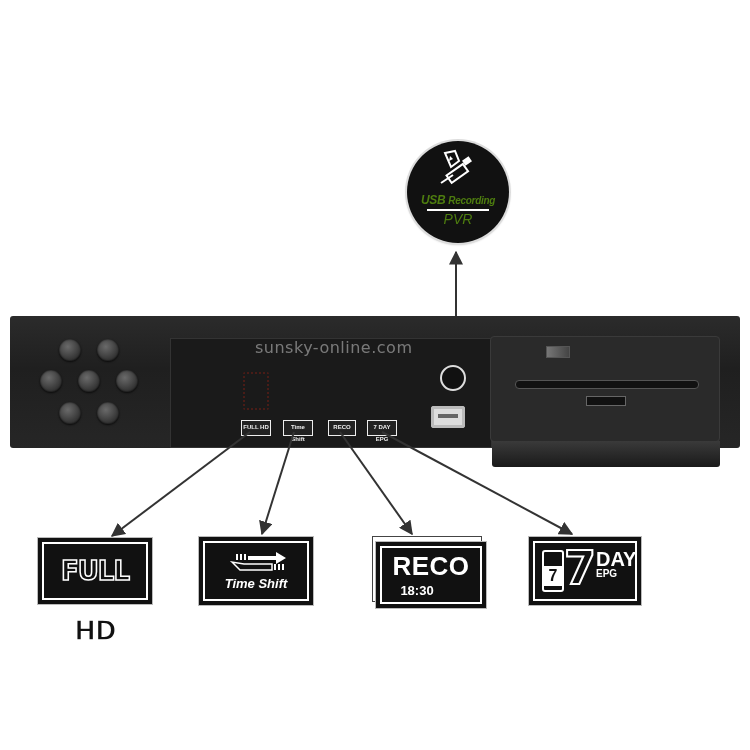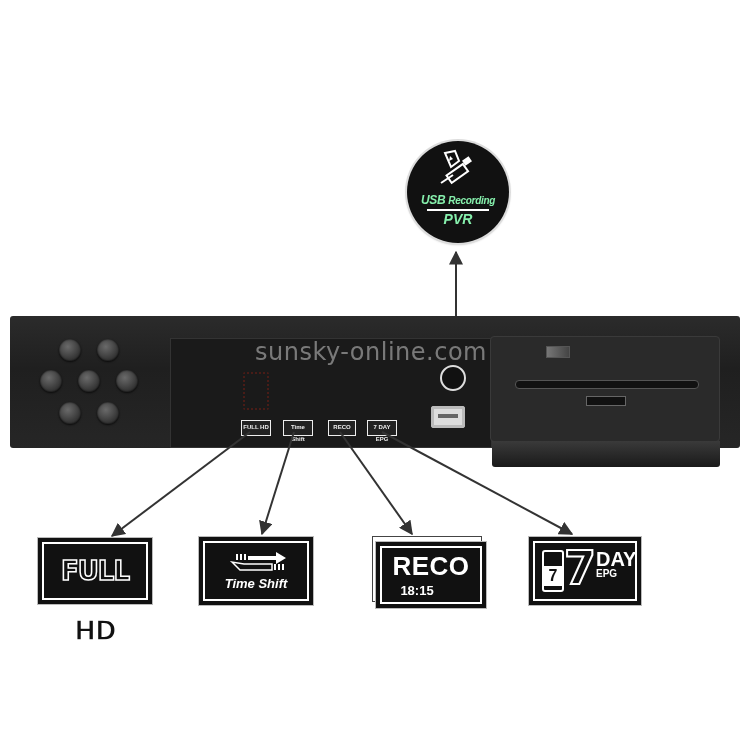--- a/index.html
+++ b/index.html
@@ -7,7 +7,7 @@
   .abs { position:absolute; }
 
   
-  .badge-circle { left:407px; top:141px; width:102px; height:102px; border-radius:50%; background:#111; box-shadow:0 0 0 2px #ddd, 0 1px 3px rgba(0,0,0,0.4); color:#86efac; text-align:center; }
+  .badge-circle { left:407px; top:141px; width:102px; height:102px; border-radius:50%; background:#111; box-shadow:0 0 0 2px #ddd, 0 1px 3px rgba(0,0,0,0.4); color:#4d7c0f; text-align:center; }
   .badge-circle .b-line1 { position:absolute; left:0; right:0; top:52px; font-size:12px; font-style:italic; font-weight:bold; letter-spacing:-0.3px; }
   .badge-circle .b-line1 .small { font-size:10px; }
   .badge-circle .b-rule { position:absolute; left:20px; right:20px; top:68px; height:2px; background:#fff; }

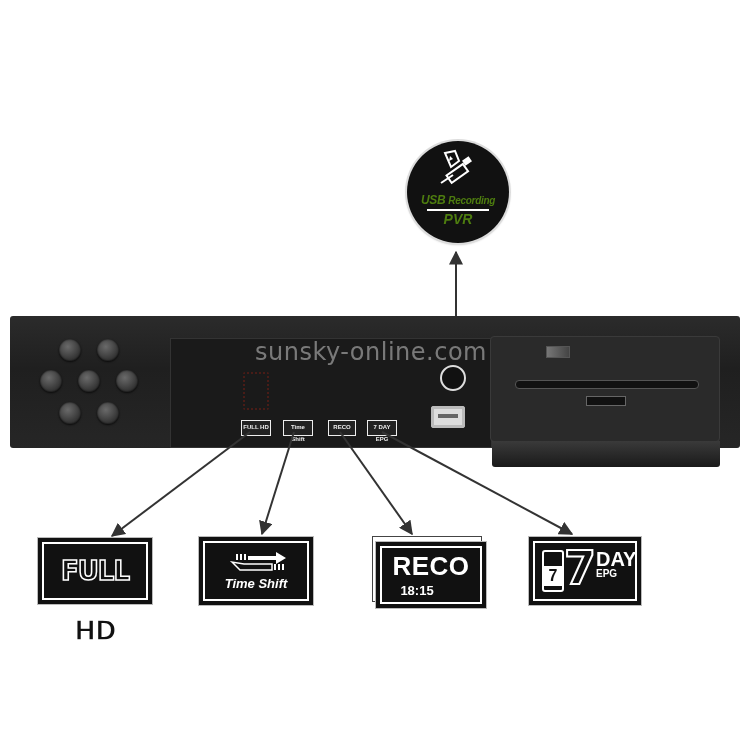--- a/index.html
+++ b/index.html
@@ -11,7 +11,7 @@
   .badge-circle .b-line1 { position:absolute; left:0; right:0; top:52px; font-size:12px; font-style:italic; font-weight:bold; letter-spacing:-0.3px; }
   .badge-circle .b-line1 .small { font-size:10px; }
   .badge-circle .b-rule { position:absolute; left:20px; right:20px; top:68px; height:2px; background:#fff; }
-  .badge-circle .b-line2 { position:absolute; left:0; right:0; top:70px; font-size:14px; font-style:italic; font-weight:bold; }
+  .badge-circle .b-line2 { position:absolute; left:0; right:0; top:70px; font-size:14px; font-style:italic; font-weight:normal; }
 
   
   .receiver { left:10px; top:316px; width:730px; height:132px; background:linear-gradient(#2b2b2b, #1f1f1f 40%, #262626); border-radius:3px; }

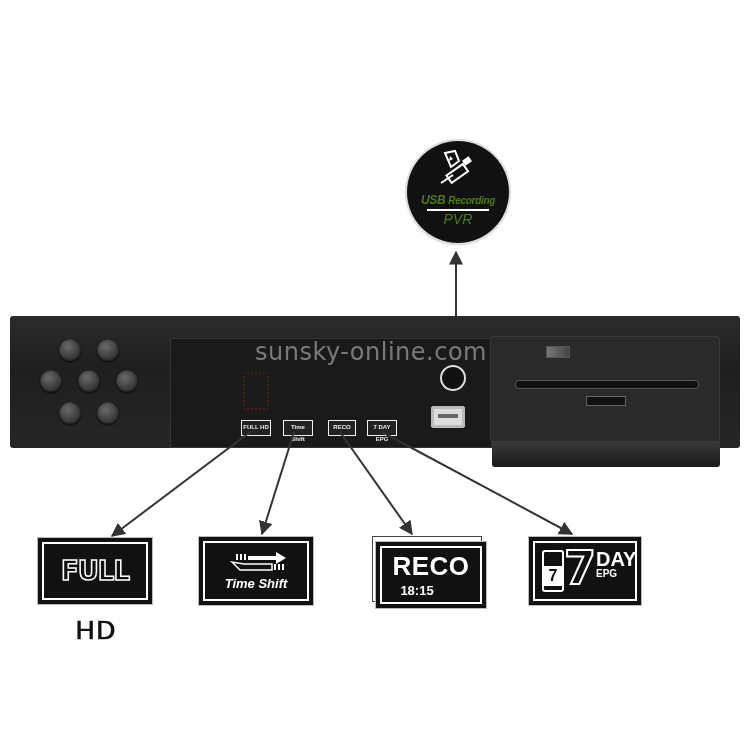--- a/index.html
+++ b/index.html
@@ -17,7 +17,7 @@
   .receiver { left:10px; top:316px; width:730px; height:132px; background:linear-gradient(#2b2b2b, #1f1f1f 40%, #262626); border-radius:3px; }
   .btn-knob { width:22px; height:22px; border-radius:50%; background:radial-gradient(circle at 40% 35%, #6a6a6a, #3a3a3a 60%, #222); box-shadow:0 1px 2px rgba(0,0,0,0.7), inset 0 0 2px #000; }
   .display-panel { left:170px; top:338px; width:320px; height:108px; background:#1a1a1a; border:1px solid #333; }
-  .watermark { left:255px; top:338px; font-size:24px; color:rgba(200,200,200,0.55); letter-spacing:0.5px; font-family:"DejaVu Sans", sans-serif; }
+  .watermark { left:255px; top:338px; font-size:16px; color:rgba(200,200,200,0.55); letter-spacing:0.5px; font-family:"DejaVu Sans", sans-serif; }
   .led-digit { left:243px; top:372px; width:22px; height:34px; border:2px dotted rgba(120,30,20,0.5); border-radius:2px; }
   .mini-logo { left:440px; top:365px; width:22px; height:22px; border-radius:50%; background:#111; border:2px solid #ddd; }
   .usb-port { left:431px; top:406px; width:34px; height:22px; background:#ddd; border-radius:3px; box-shadow:inset 0 0 0 3px #bbb; }

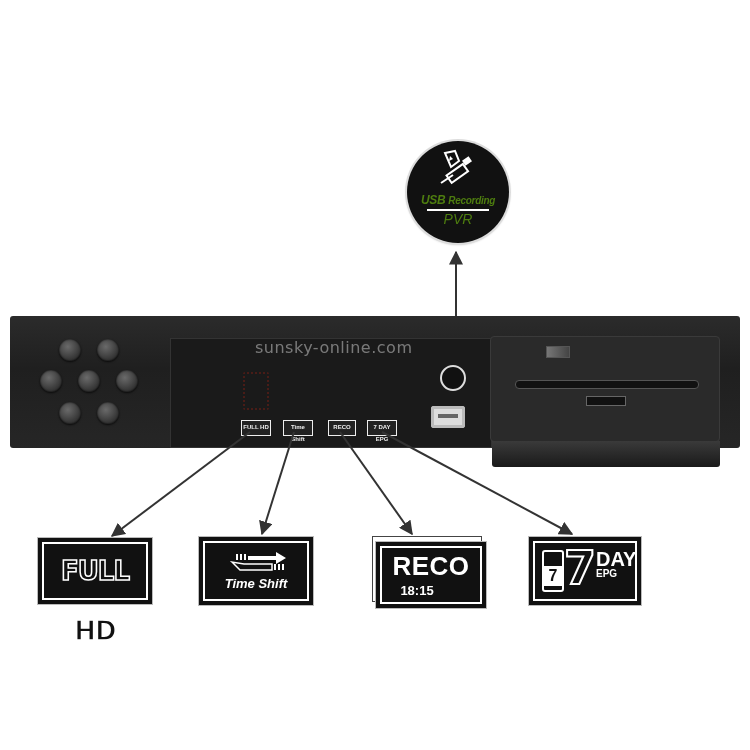--- a/index.html
+++ b/index.html
@@ -123,7 +123,7 @@
 <div class="abs feat-reco-stack"></div>
 <div class="abs feat feat-reco">
   <div class="reco-title">RECO</div>
-  <div class="reco-time">18:15</div>
+  <div class="reco-time">18:30</div>
 </div>
 
 <div class="abs feat feat-epg">

